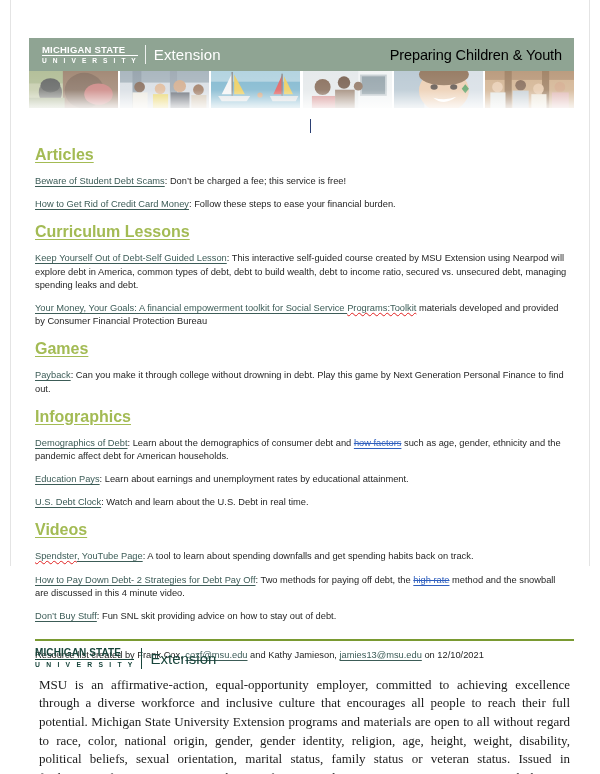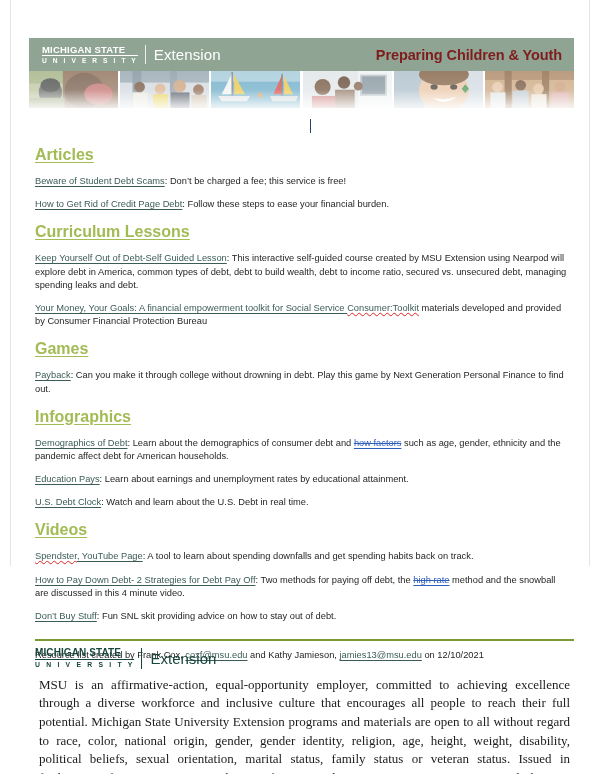--- a/index.html
+++ b/index.html
@@ -75,9 +75,9 @@
     letter-spacing: 0.1px;
   }
   .masthead-tag {
-    color: #7f1d1d;
+    color: #000000;
     font-size: 14.5px;
-    font-weight: bold;
+    font-weight: normal;
     letter-spacing: -0.1px;
     padding-left: 47px;
   }

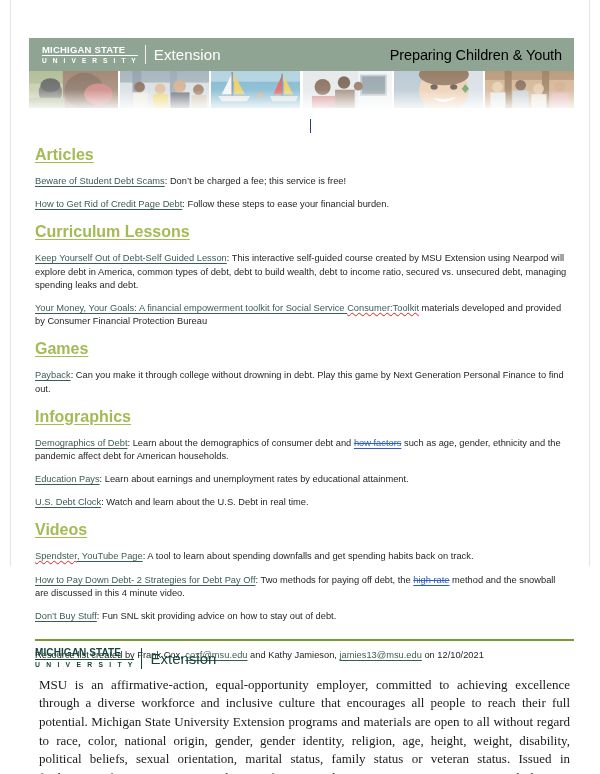--- a/index.html
+++ b/index.html
@@ -342,7 +342,7 @@
         <a class="lnk" href="#">Beware of Student Debt Scams</a><span>: Don’t be charged a fee; this service is free!</span>
       </p>
       <p class="entry">
-        <a class="lnk" href="#">How to Get Rid of Credit Page Debt</a><span>: Follow these steps to ease your financial burden.</span>
+        <a class="lnk" href="#">How to Get Rid of Credit Card Money</a><span>: Follow these steps to ease your financial burden.</span>
       </p>
     </div>
 

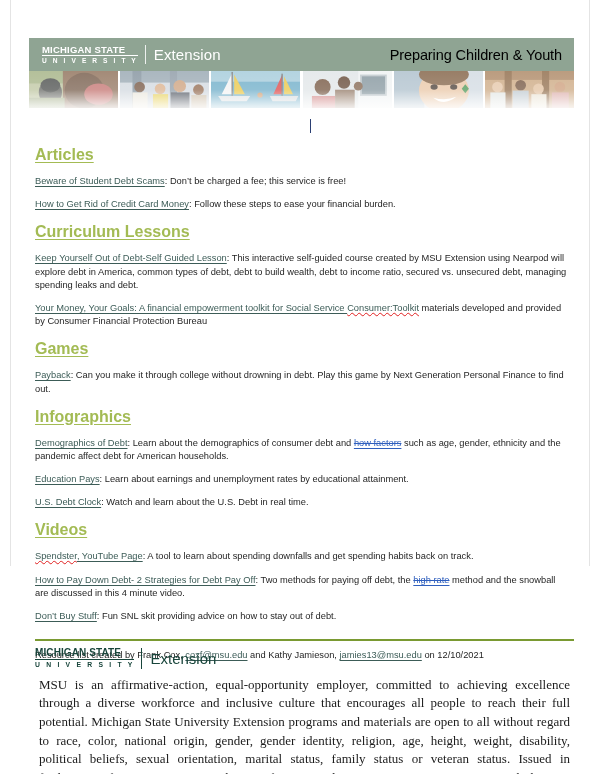--- a/index.html
+++ b/index.html
@@ -352,7 +352,7 @@
         <a class="lnk" href="#">Keep Yourself Out of Debt-Self Guided Lesson</a><span>: This interactive self-guided course created by MSU Extension using Nearpod will explore debt in America, common types of debt, debt to build wealth, debt to income ratio, secured vs. unsecured debt, managing spending leaks and debt.</span>
       </p>
       <p class="entry">
-        <a class="lnk" href="#">Your Money, Your Goals: A financial empowerment toolkit for Social Service </a><a class="lnk spell" href="#">Consumer:Toolkit</a><span> materials developed and provided by Consumer Financial Protection Bureau</span>
+        <a class="lnk" href="#">Your Money, Your Goals: A financial empowerment toolkit for Social Service </a><a class="lnk spell" href="#">Programs:Toolkit</a><span> materials developed and provided by Consumer Financial Protection Bureau</span>
       </p>
     </div>
 

